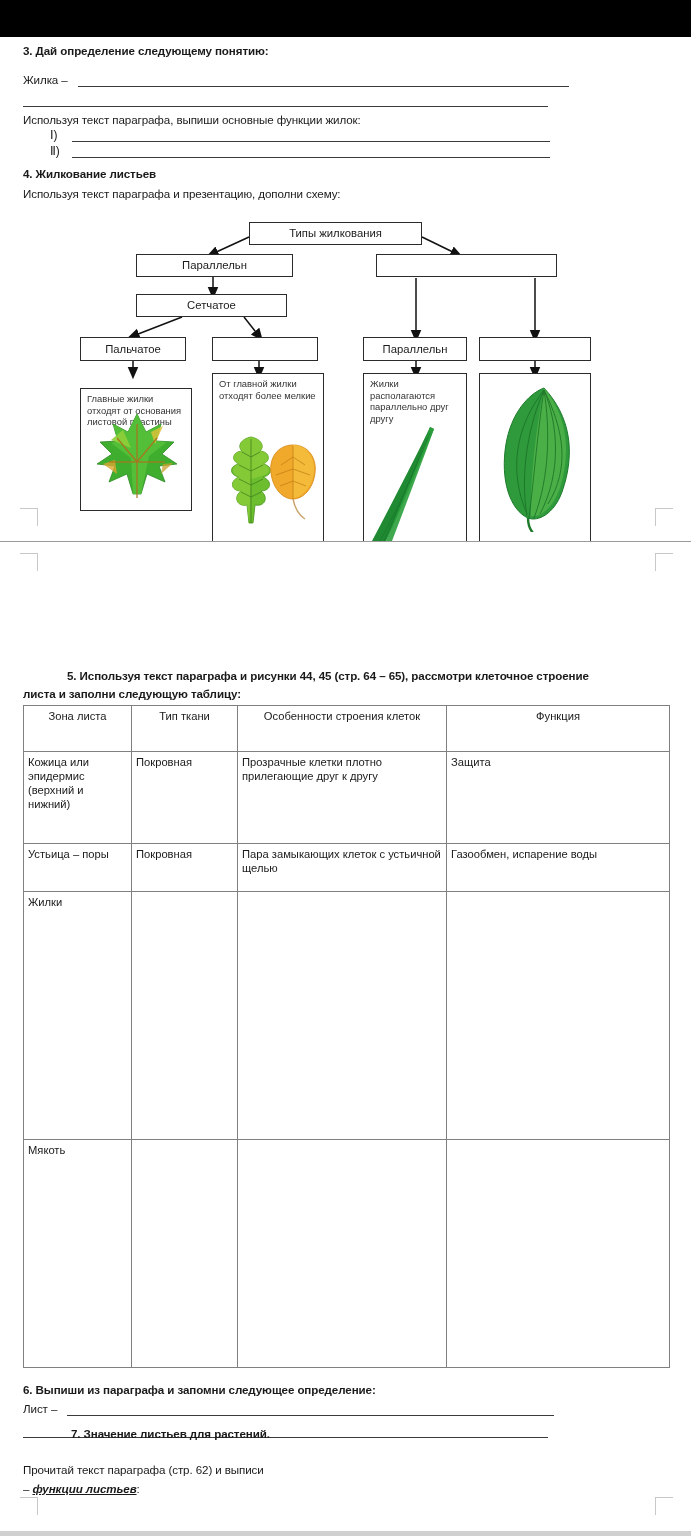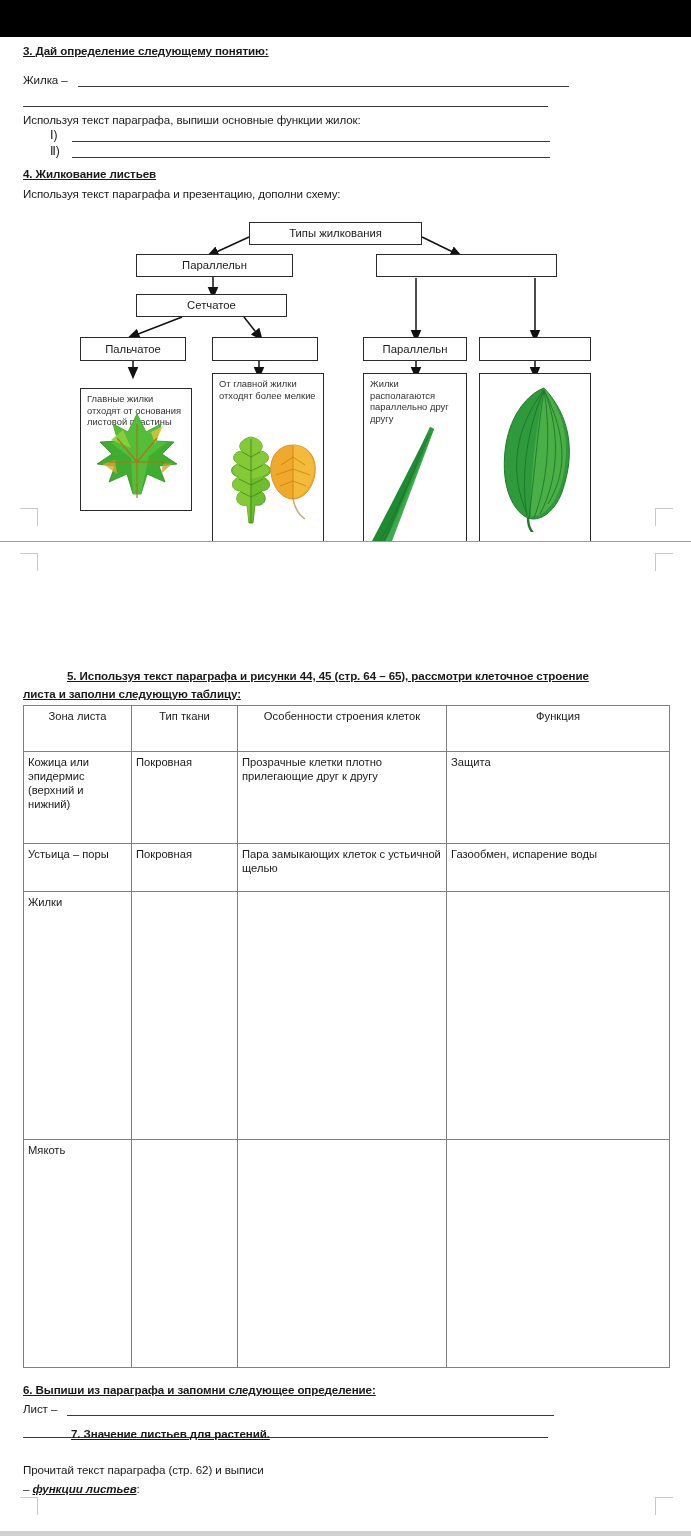--- a/index.html
+++ b/index.html
@@ -14,7 +14,7 @@
 
   
   .q{position:absolute;font-size:11.6px;line-height:15px;letter-spacing:-0.1px;white-space:nowrap;}
-  .q.b{font-weight:bold;text-decoration:underline;}
+  .q.b{font-weight:bold;}
 
   .rule{position:absolute;height:1px;background:#3a3a3a;}
 

